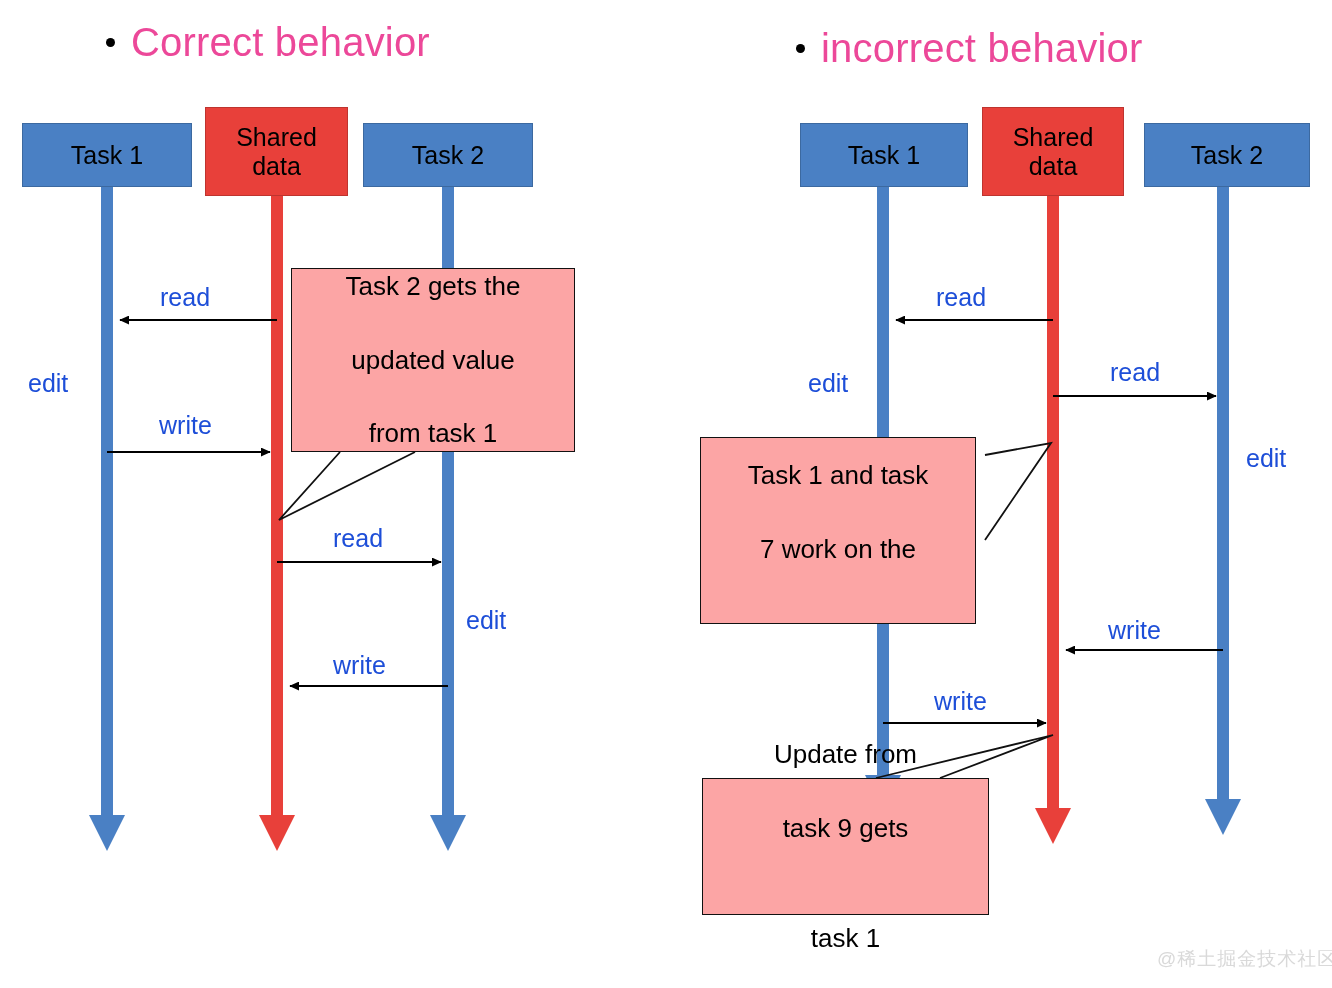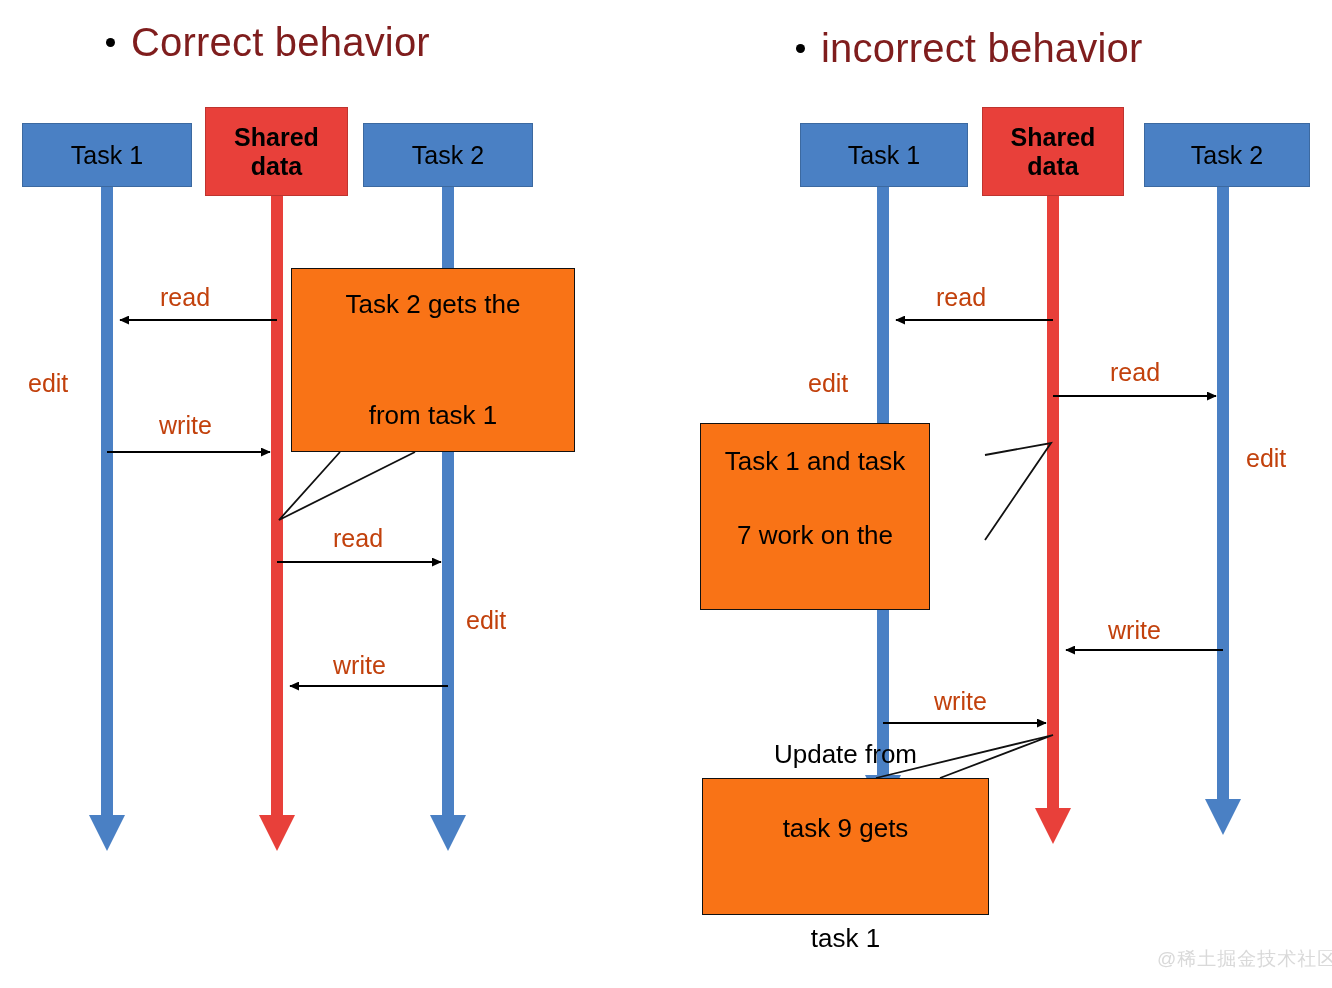--- a/index.html
+++ b/index.html
@@ -20,7 +20,7 @@
   .panel-title {
     position: absolute;
     font-size: 40px;
-    color: #7f1d1d;
+    color: #ec4899;
     white-space: nowrap;
     letter-spacing: 0.2px;
   }

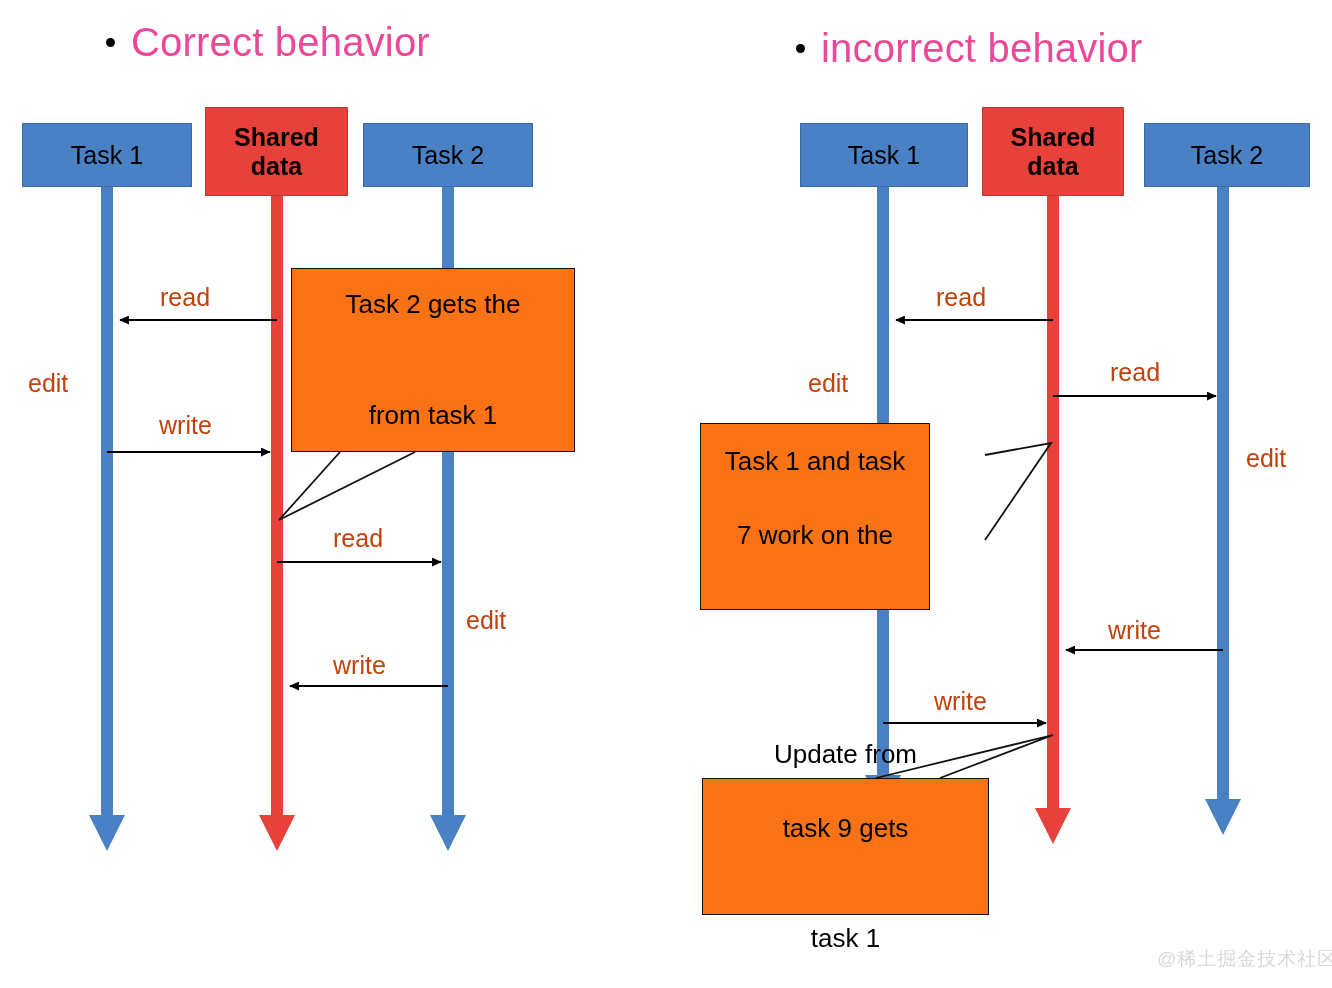--- a/index.html
+++ b/index.html
@@ -47,7 +47,7 @@
     border: 1px solid rgba(0,0,0,0.18);
   }
   .actor-box.blue { background: #4A80C4; }
-  .actor-box.red  { background: #E8403A; font-weight: bold; }
+  .actor-box.red  { background: #E8403A; }
 
   svg.overlay {
     position: absolute;

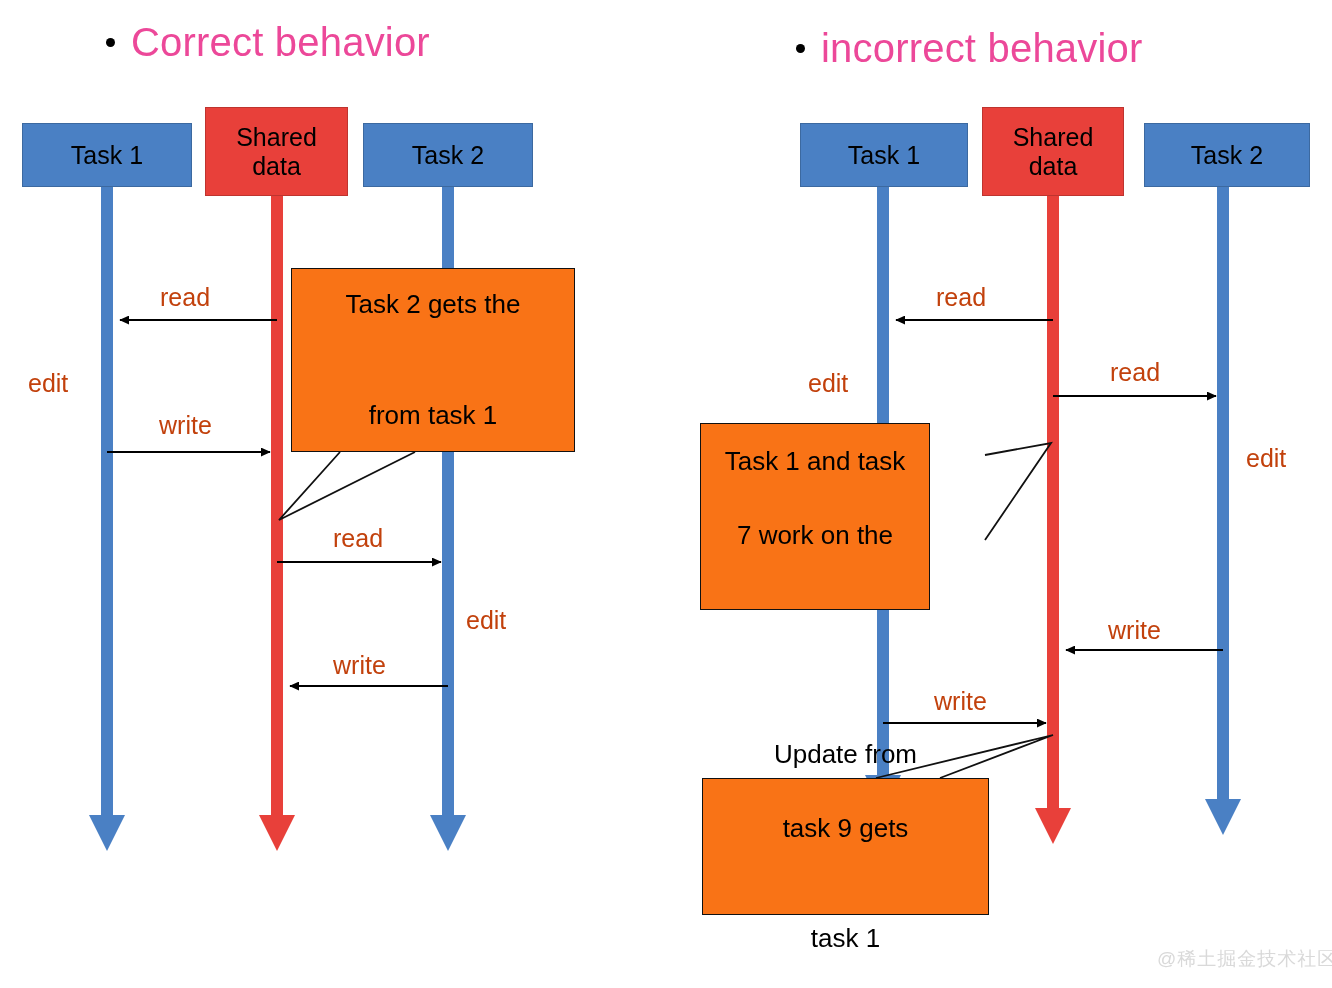--- a/index.html
+++ b/index.html
@@ -60,7 +60,7 @@
   .msg-label {
     position: absolute;
     font-size: 25px;
-    color: #c2410c;
+    color: #1d4ed8;
     white-space: nowrap;
   }
   .callout {

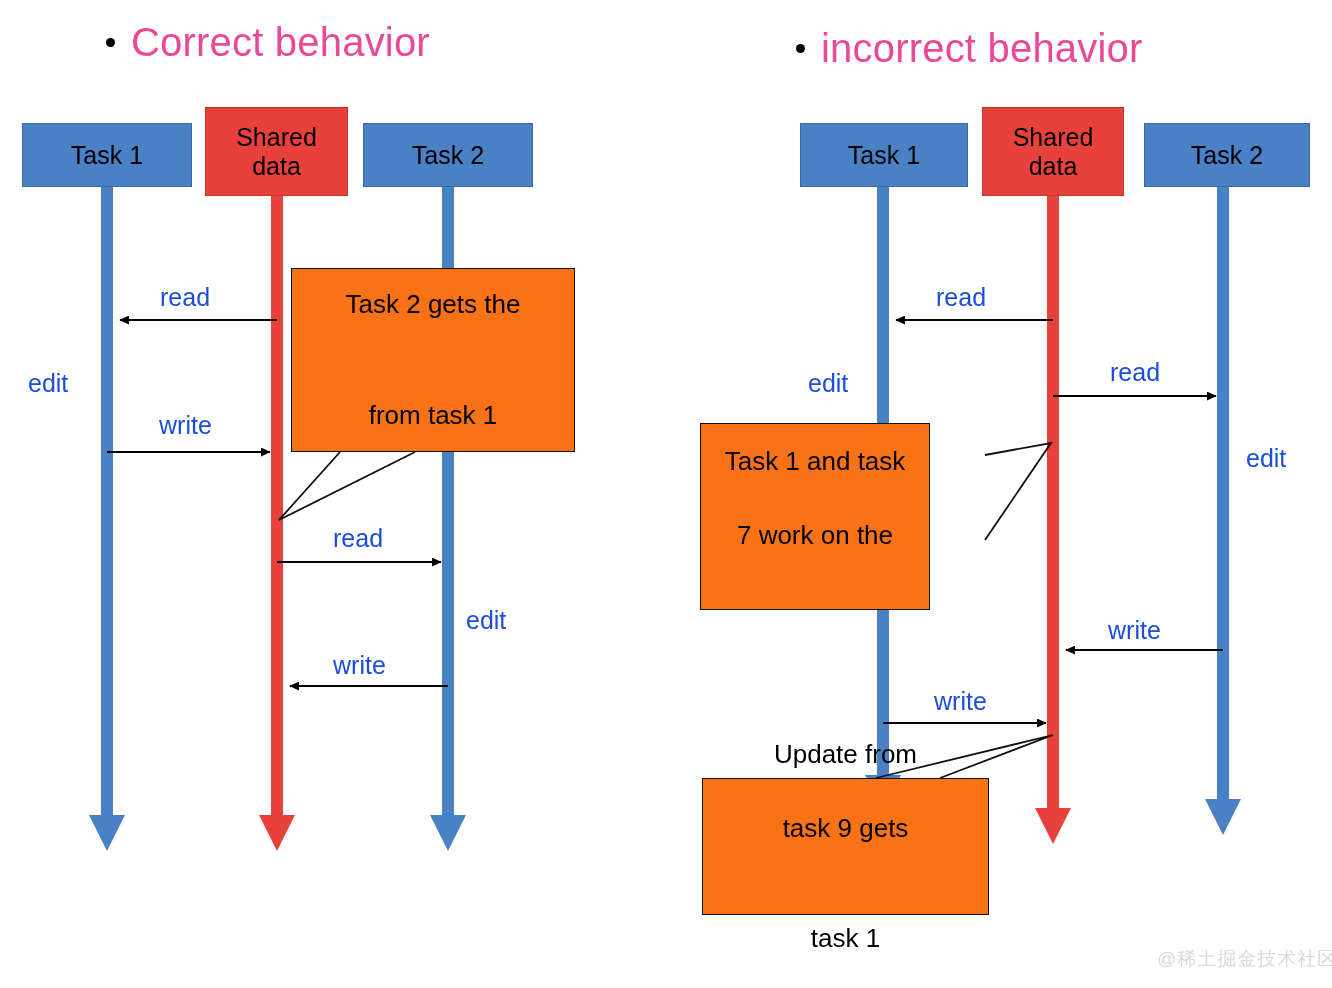--- a/index.html
+++ b/index.html
@@ -66,7 +66,7 @@
   .callout {
     position: absolute;
     box-sizing: border-box;
-    background: #f97316;
+    background: #fca5a5;
     border: 1.6px solid #111111;
     display: flex;
     align-items: center;

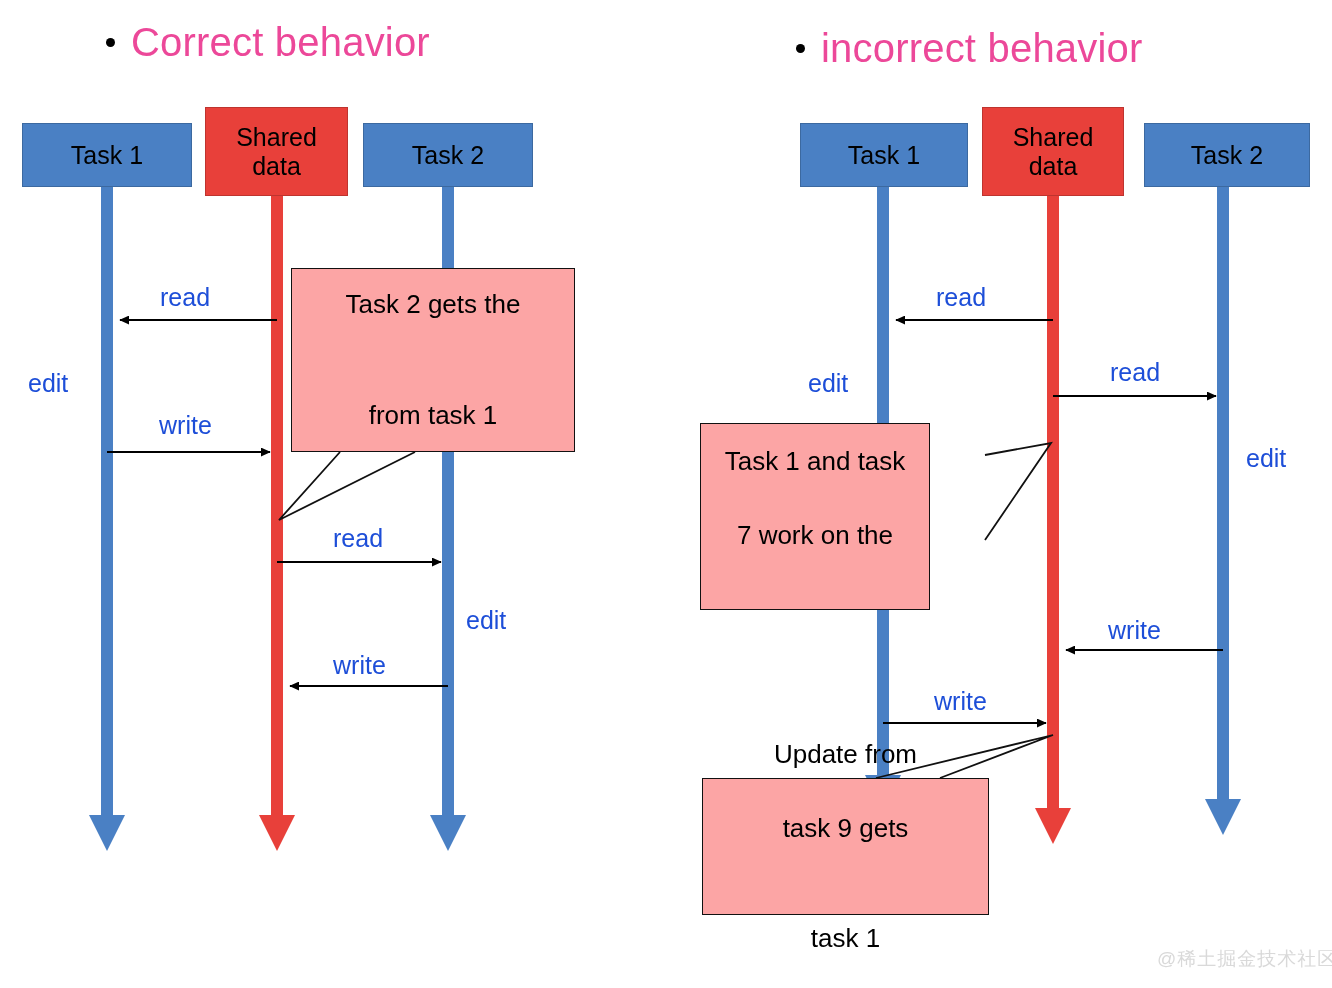--- a/index.html
+++ b/index.html
@@ -197,7 +197,7 @@
   <div class="callout" style="left:291px; top:268px; width:284px; height:184px;">
     <span>
       <span>Task 2 gets the</span><br>
-      <br>
+      <span>updated value</span><br>
       <span>from task 1</span>
     </span>
   </div>

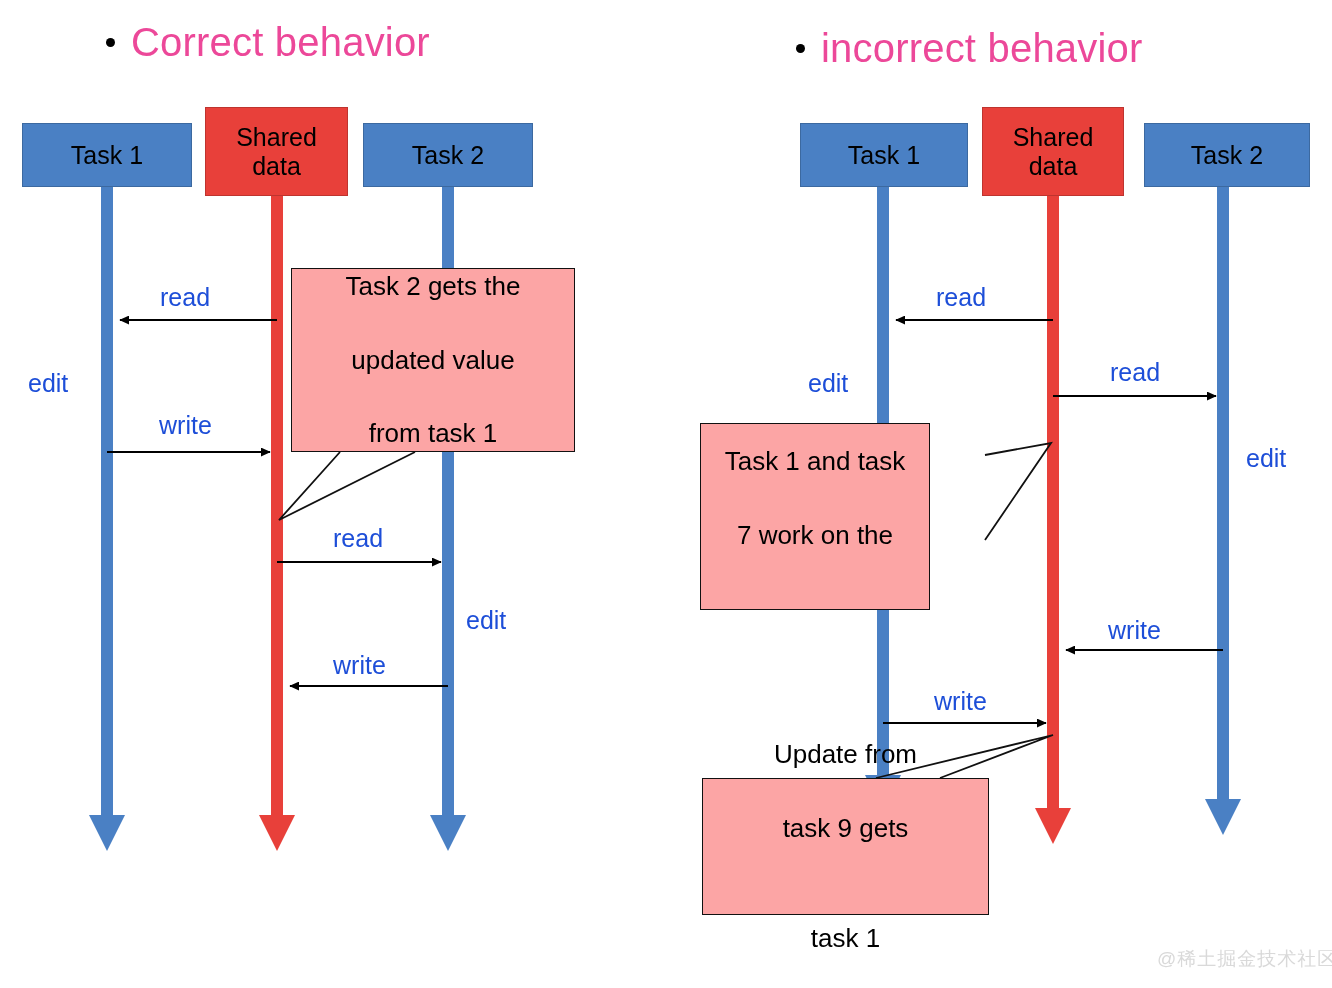--- a/index.html
+++ b/index.html
@@ -202,7 +202,7 @@
     </span>
   </div>
 
-  <div class="callout" style="left:700px; top:423px; width:230px; height:187px;">
+  <div class="callout" style="left:700px; top:437px; width:276px; height:187px;">
     <span>
       <span>Task 1 and task</span><br>
       <span>7 work on the</span><br>

